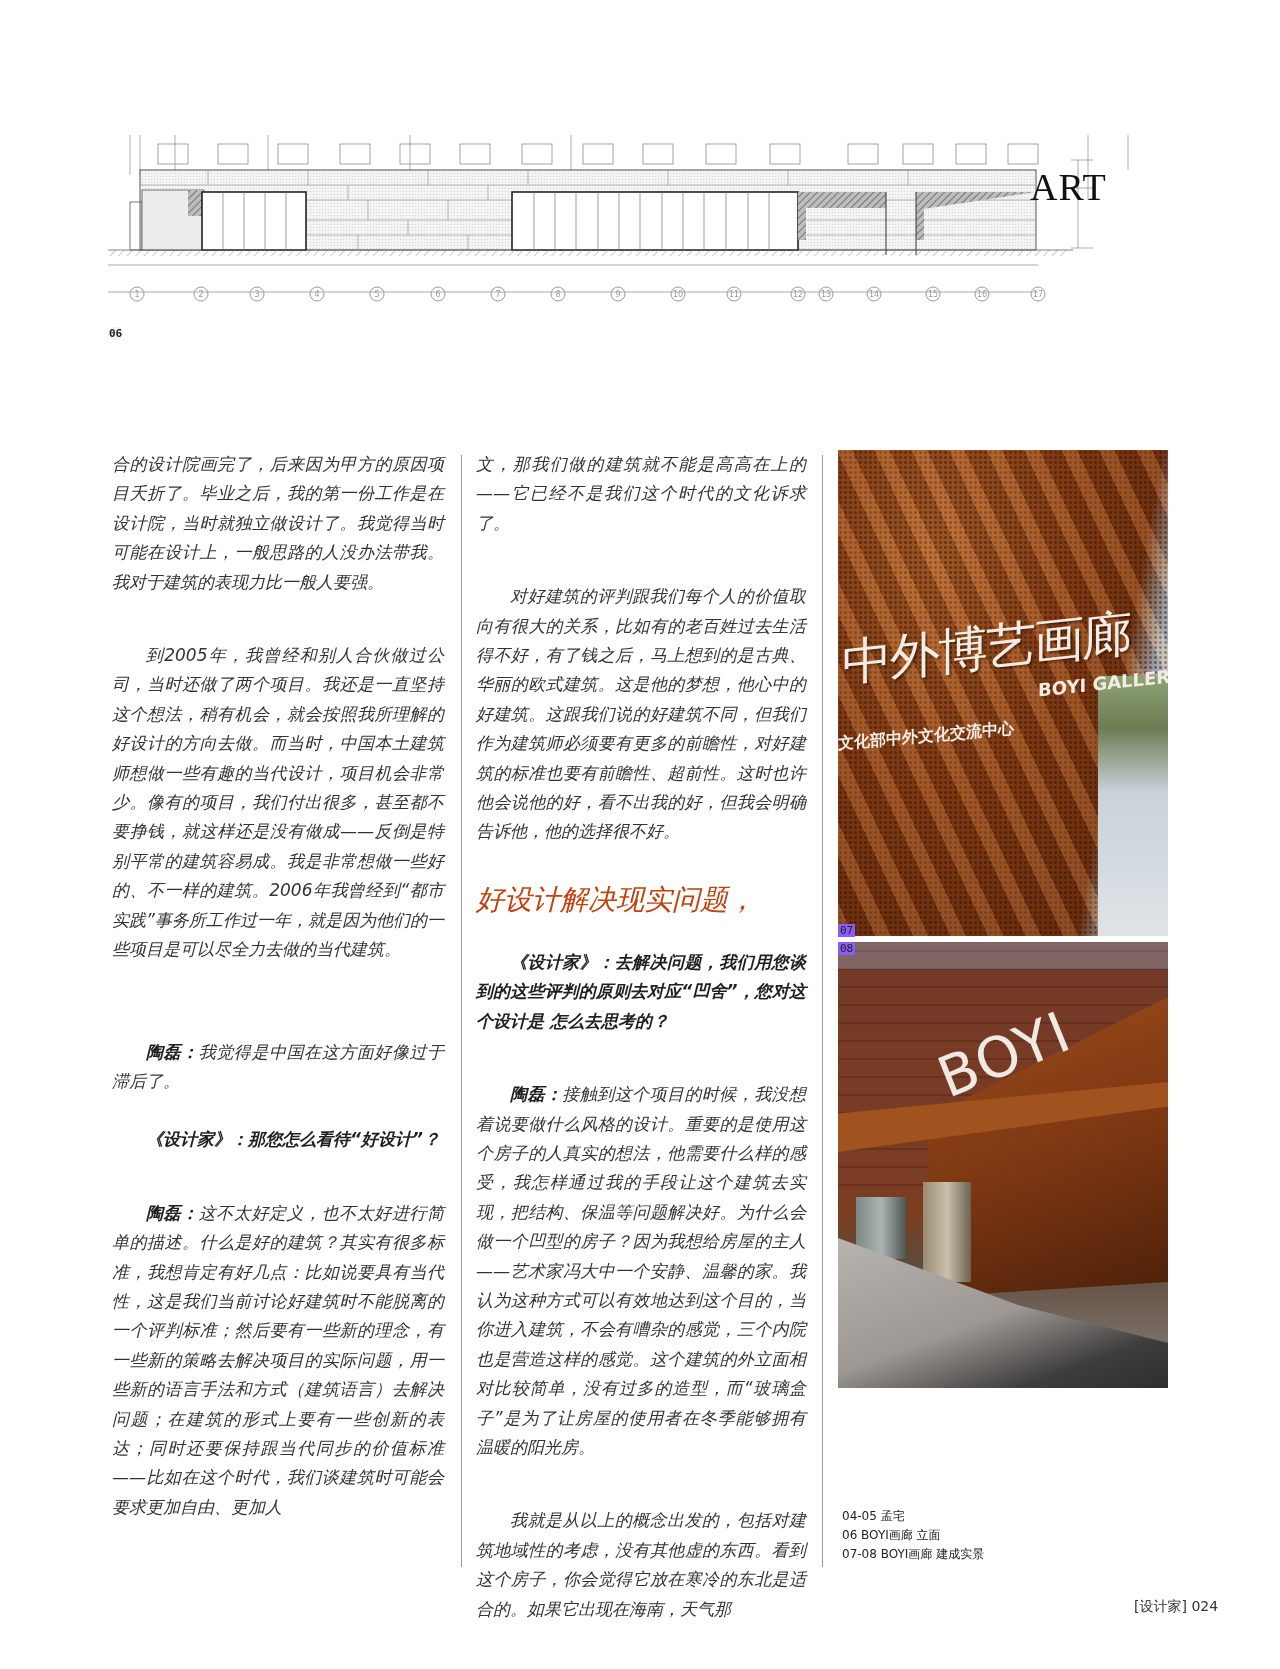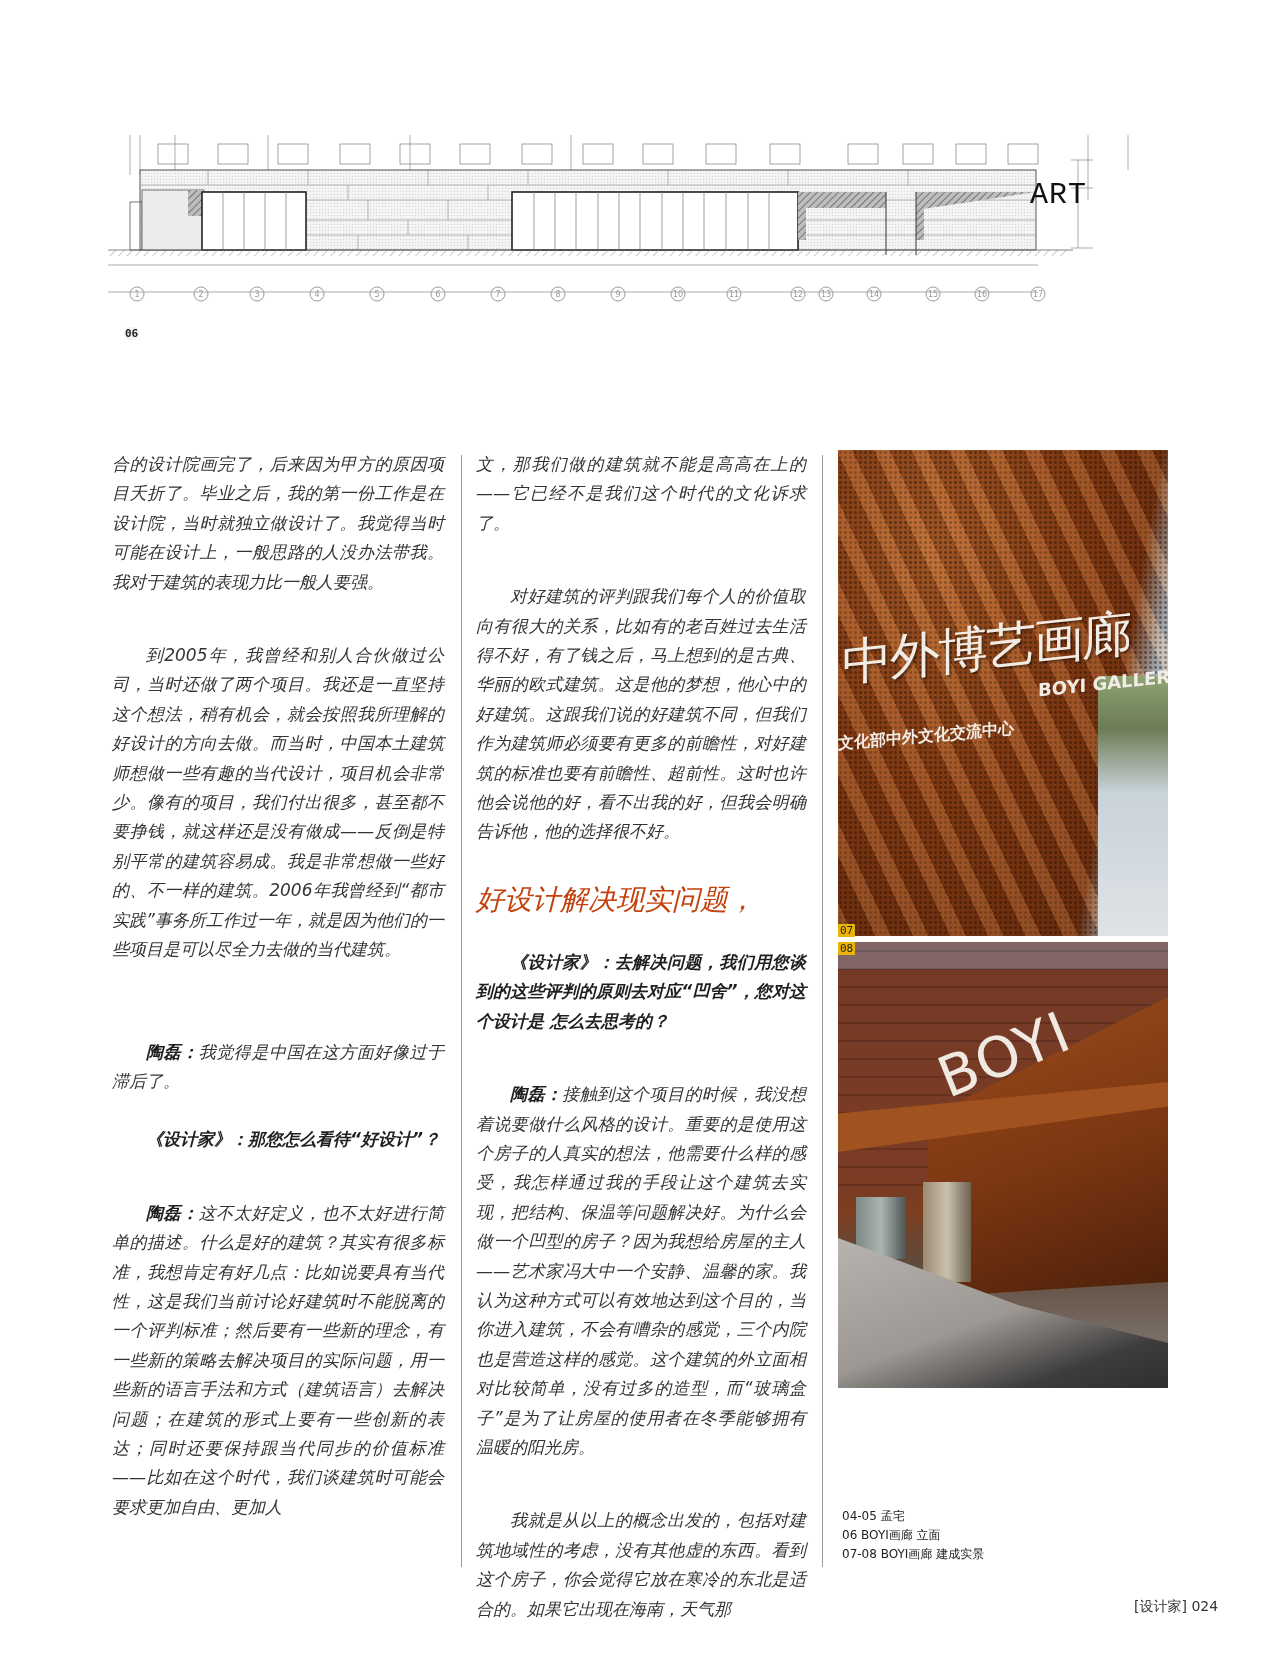--- a/index.html
+++ b/index.html
@@ -11,8 +11,8 @@
   .drawing svg { position: absolute; left: 0; top: 0; }
   .fig-label { position: absolute; font-family: "DejaVu Sans Mono", monospace; font-size: 11px;
                font-weight: bold; color: #222; background: #f1f1f1; padding: 0 1px; line-height: 13px; }
-  .art-text { position: absolute; left: 1030px; top: 172px; font-family: Liberation Mono, monospace;
-              font-size: 30px; letter-spacing: 1px; color: #111; line-height: 30px; margin-top: 8px; }
+  .art-text { position: absolute; left: 1030px; top: 172px; font-family: Liberation Serif, serif;
+              font-size: 38px; letter-spacing: 1px; color: #111; line-height: 30px; }
 
   
   .col { position: absolute; font-size: 17px; line-height: 29.4px; color: #333; text-align: justify; font-style: italic; }

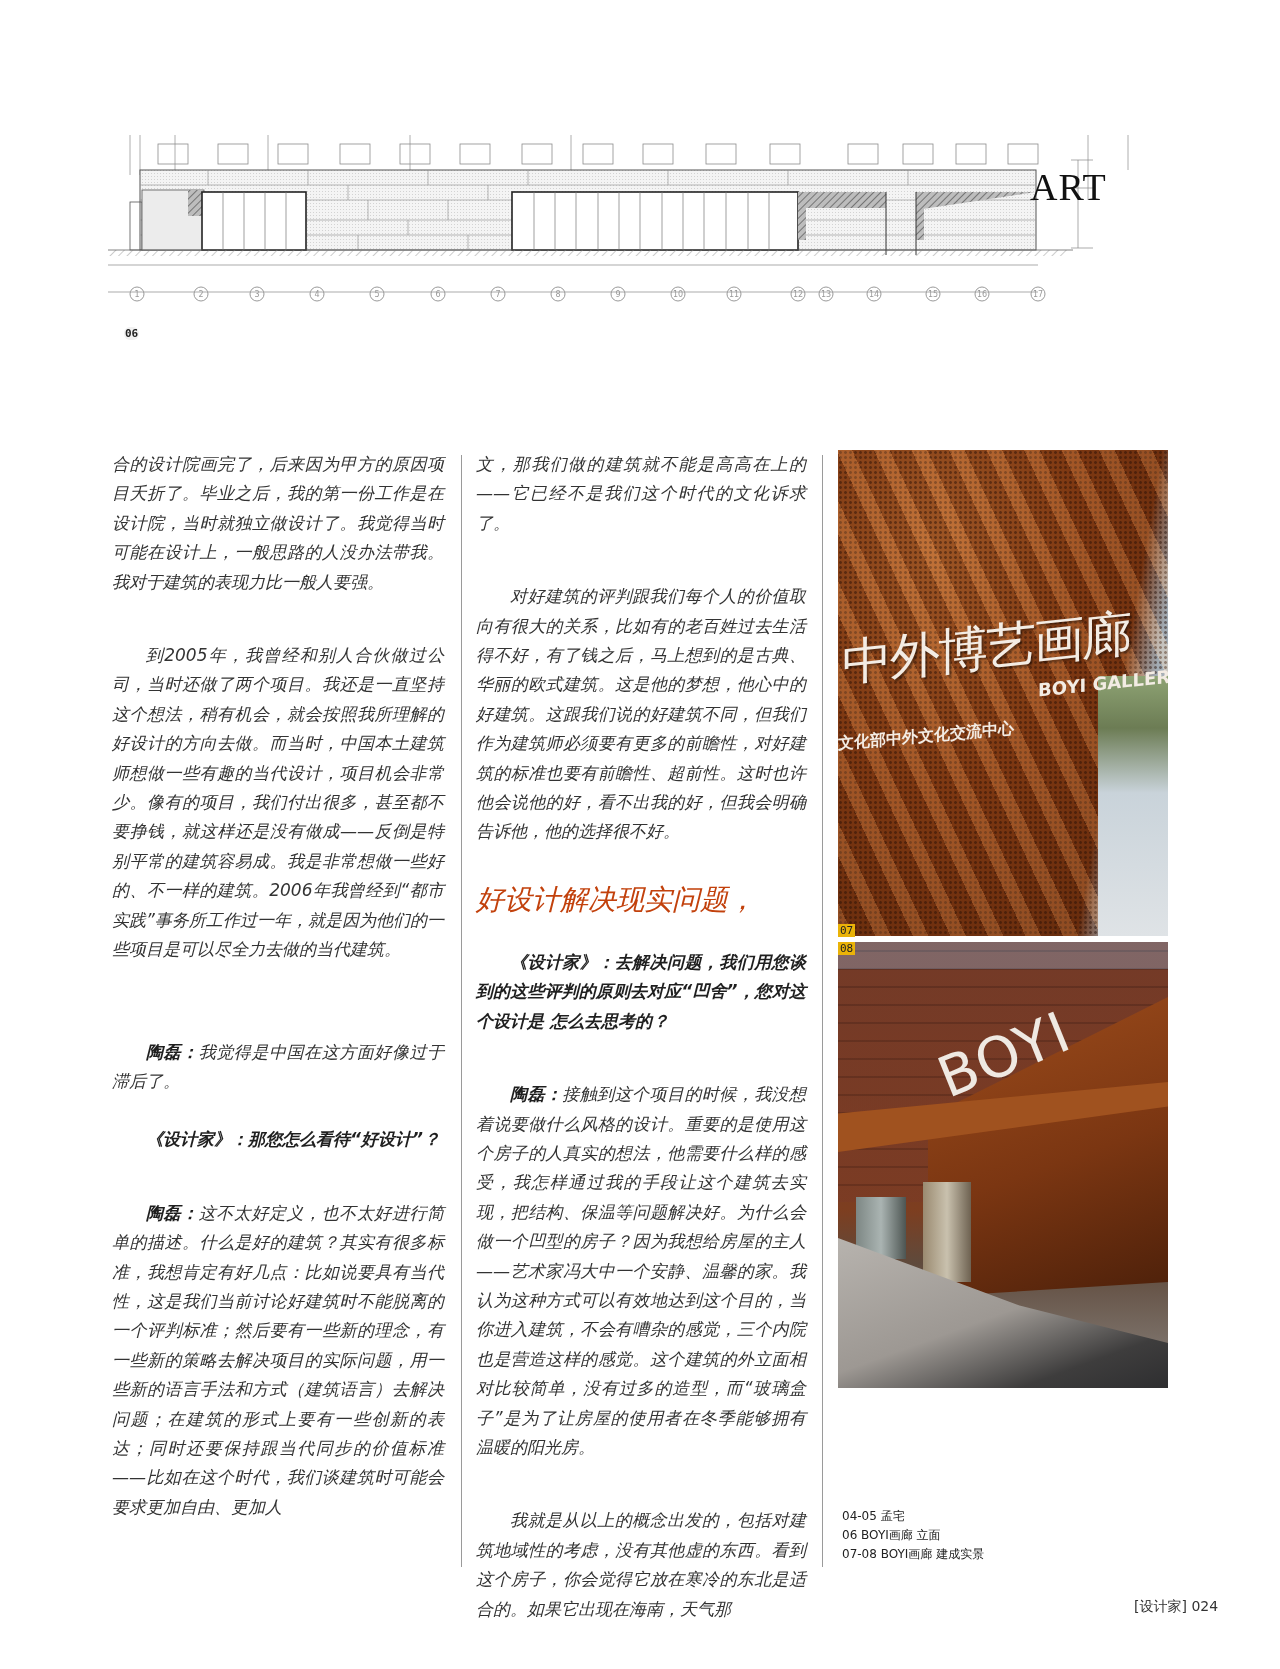--- a/index.html
+++ b/index.html
@@ -231,7 +231,7 @@
   </svg>
 </div>
 <div class="art-text">ART</div>
-<div class="fig-label" style="left:124px; top:327px;border-radius:6px;">06</div>
+<div class="fig-label" style="left:108px; top:327px;border-radius:6px;">06</div>
 
 <div class="col col-left">
   <p>合的设计院画完了，后来因为甲方的原因项目夭折了。毕业之后，我的第一份工作是在设计院，当时就独立做设计了。我觉得当时可能在设计上，一般思路的人没办法带我。我对于建筑的表现力比一般人要强。</p>

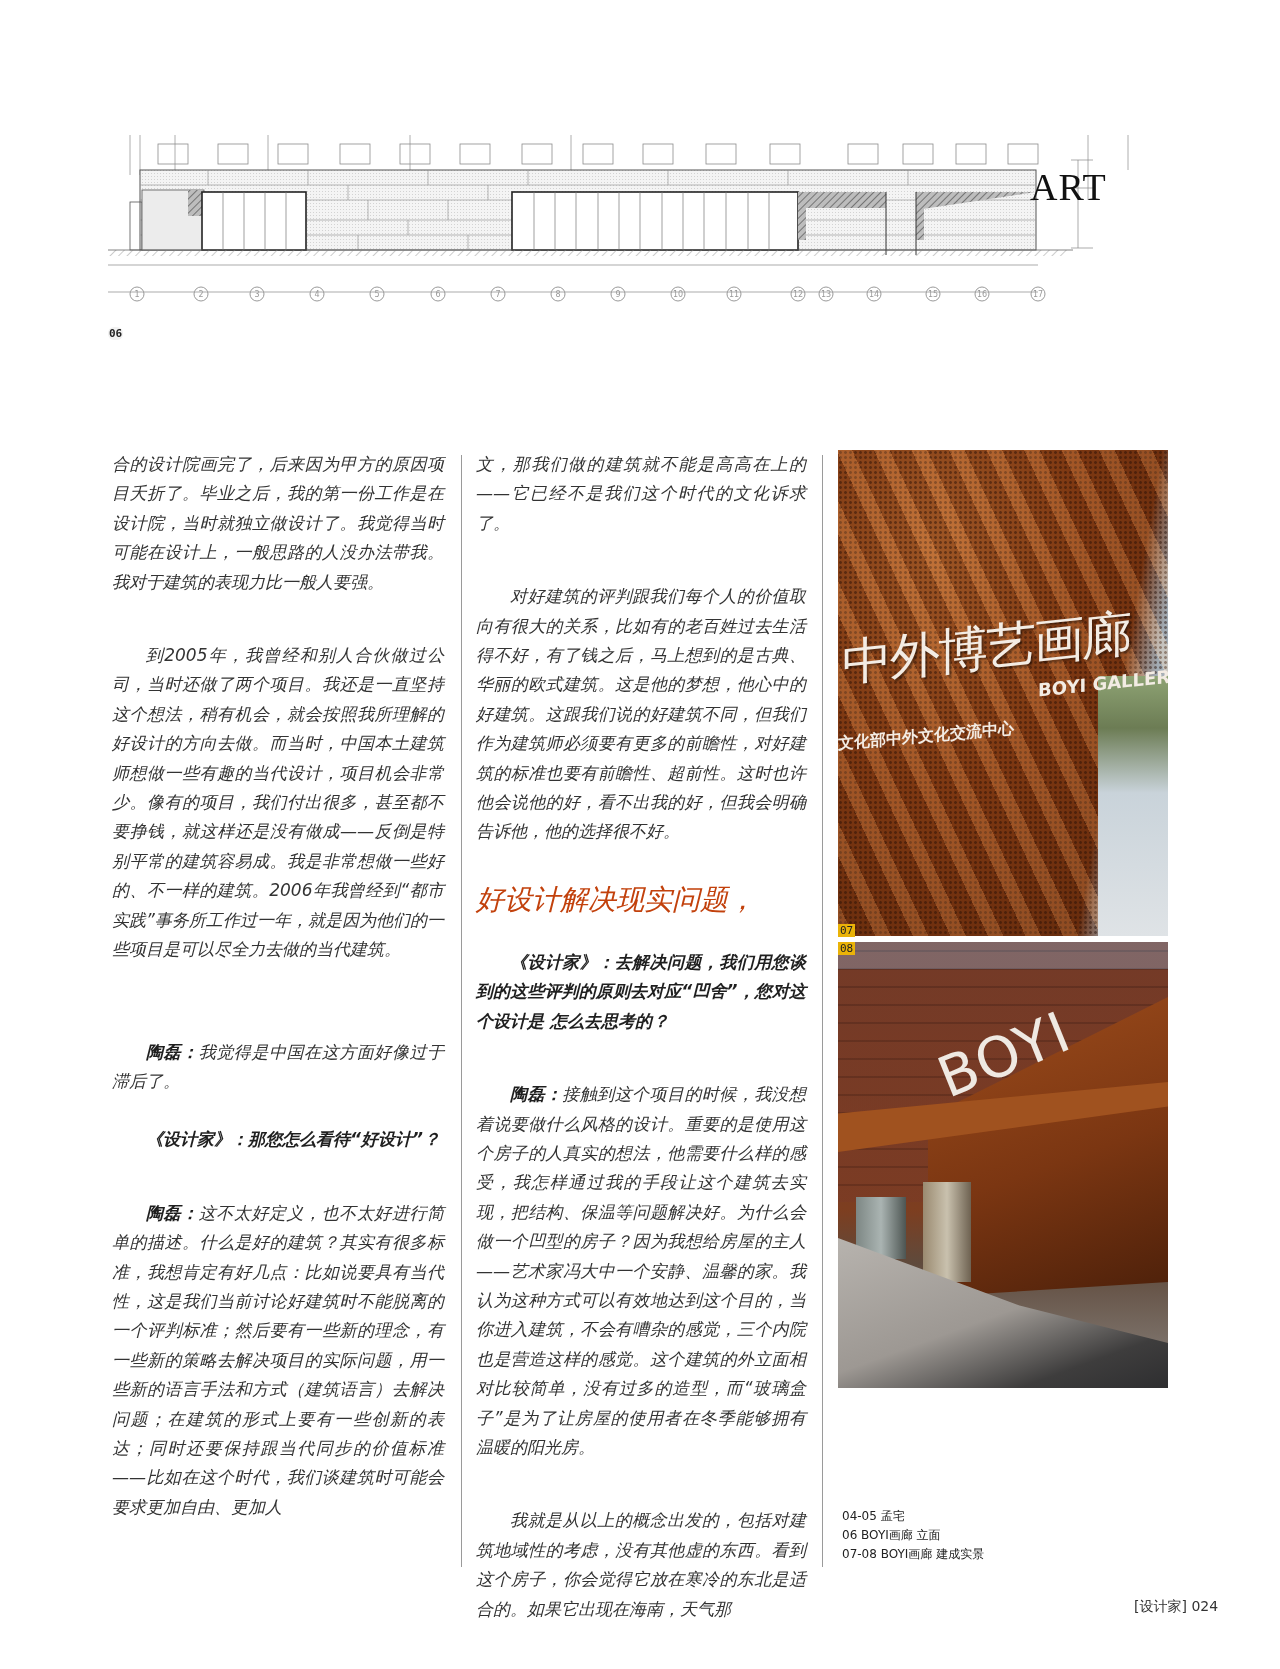--- a/index.html
+++ b/index.html
@@ -65,7 +65,7 @@
      clip-path: polygon(0 0, 55% 45%, 100% 70%, 100% 100%, 0 100%); }
 
   .photo-num { position: absolute; font-family: "DejaVu Sans Mono", monospace; font-size: 11px;
-     color: #222; background: #eab308; padding: 0 2px; line-height: 13px; }
+     color: #222; background: #8b5cf6; padding: 0 2px; line-height: 13px; }
 
   
   .captions { position: absolute; left: 842px; top: 1507px; font-family: "DejaVu Sans", sans-serif;

